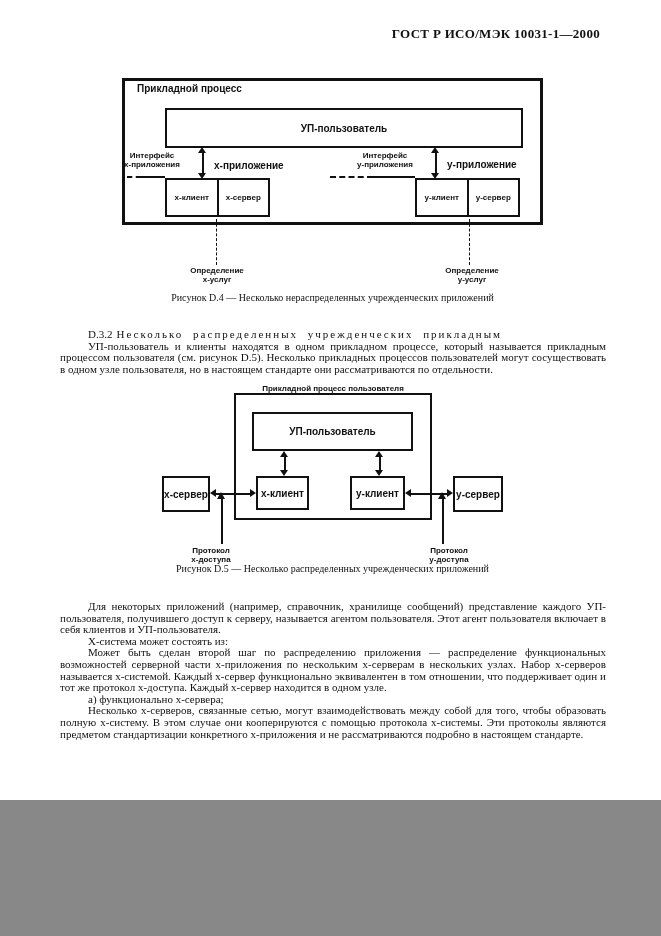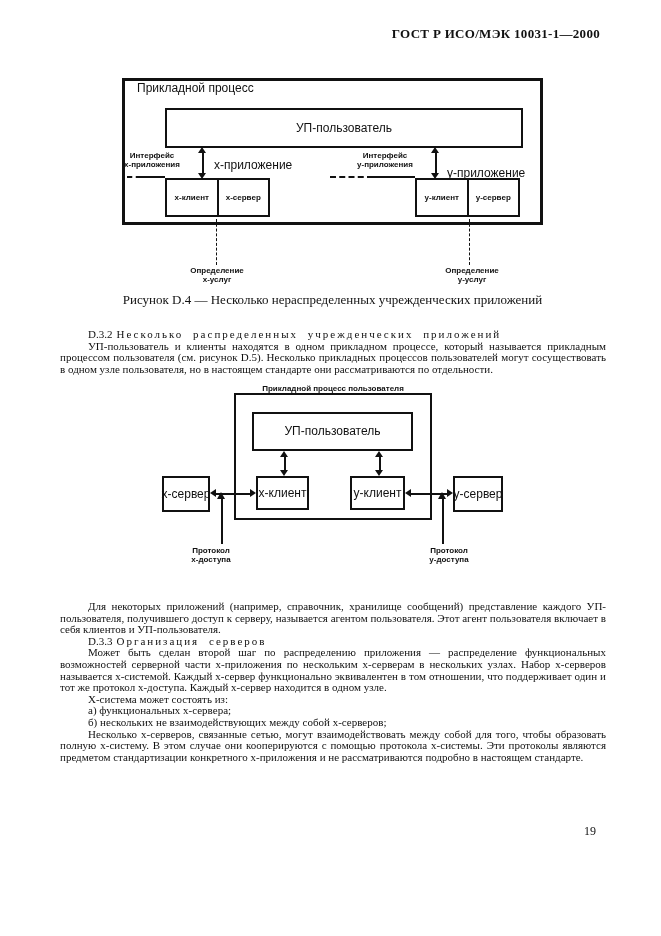--- a/index.html
+++ b/index.html
@@ -6,7 +6,7 @@
   *{ box-sizing:border-box; margin:0; padding:0; }
   html,body{ background:#888; }
   .page{
-    position:relative; width:661px; height:936px; margin:0 auto;
+    position:relative; width:661px; height:800px; margin:0 auto;
     background:var(--paper); color:var(--ink); overflow:hidden;
     font-family:"Liberation Serif", serif;
   }

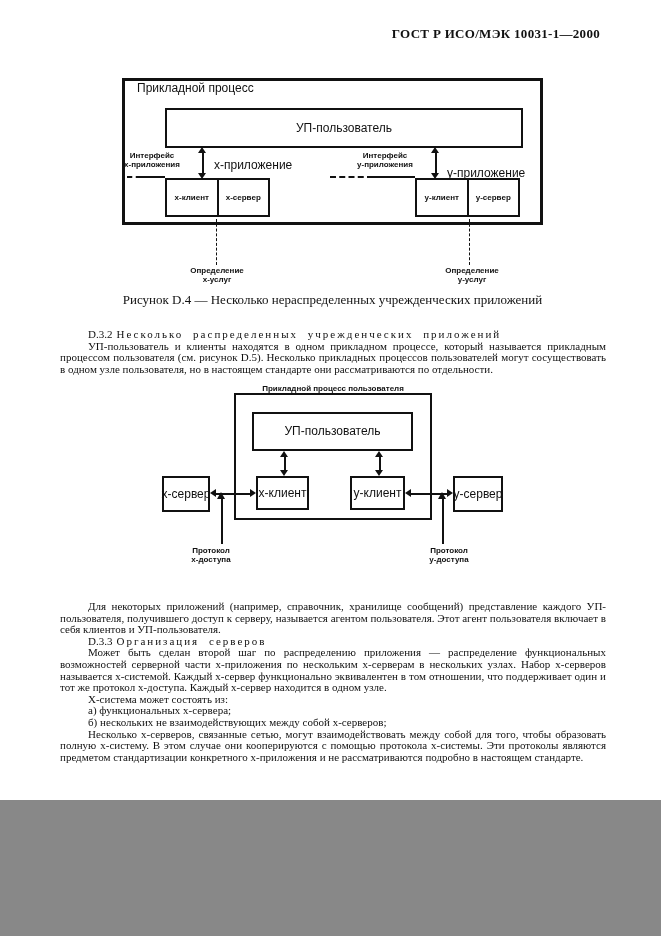--- a/index.html
+++ b/index.html
@@ -22,8 +22,8 @@
   .head-sp{ letter-spacing:2px; word-spacing:5px; margin-left:4px; }
   .pagenum{ left:60px; top:824px; width:536px; text-align:right; font-size:12px; }
   
-  .lbl{ font-family:"Liberation Sans", sans-serif; font-weight:normal;
-        font-size:12px; line-height:9px; white-space:nowrap; }
+  .lbl{ font-family:"Liberation Sans", sans-serif; font-weight:bold;
+        font-size:10px; line-height:9px; white-space:nowrap; }
   .lbl2{ font-family:"Liberation Sans", sans-serif; font-weight:bold;
          font-size:8px; line-height:9px; text-align:center; }
   .box{ border:2px solid var(--ink); background:var(--paper);

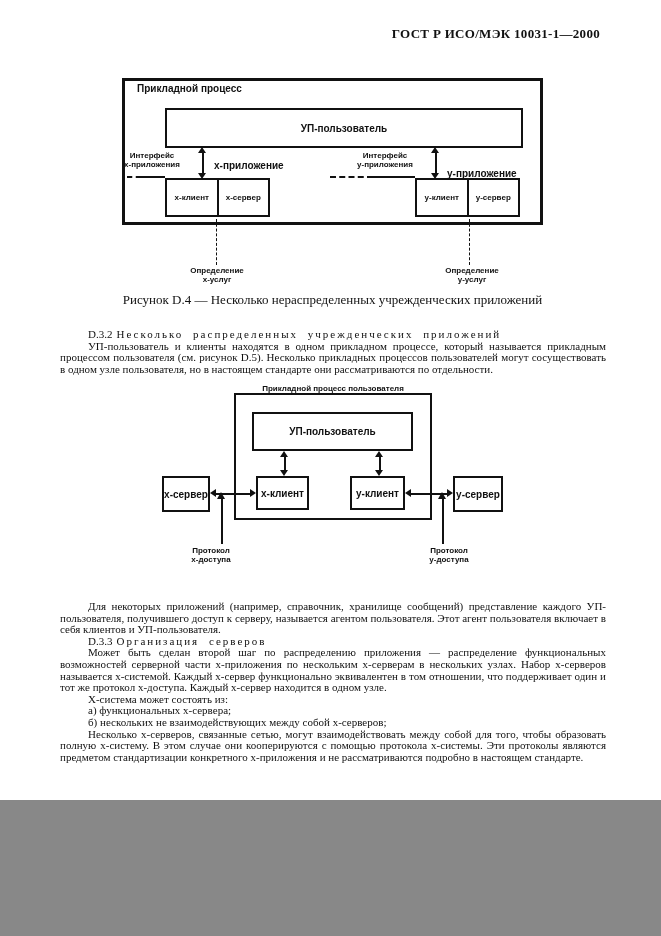--- a/index.html
+++ b/index.html
@@ -84,7 +84,7 @@
     <div>Интерфейс</div>
     <div>y-приложения</div>
   </div>
-  <div class="abs lbl" style="left:447px;top:169px;">y-приложение</div>
+  <div class="abs lbl" style="left:447px;top:160px;">y-приложение</div>
 
   <div class="abs hdot" style="left:127px;top:176px;width:14px;"></div>
   <div class="abs hsolid" style="left:141px;top:176px;width:24px;"></div>

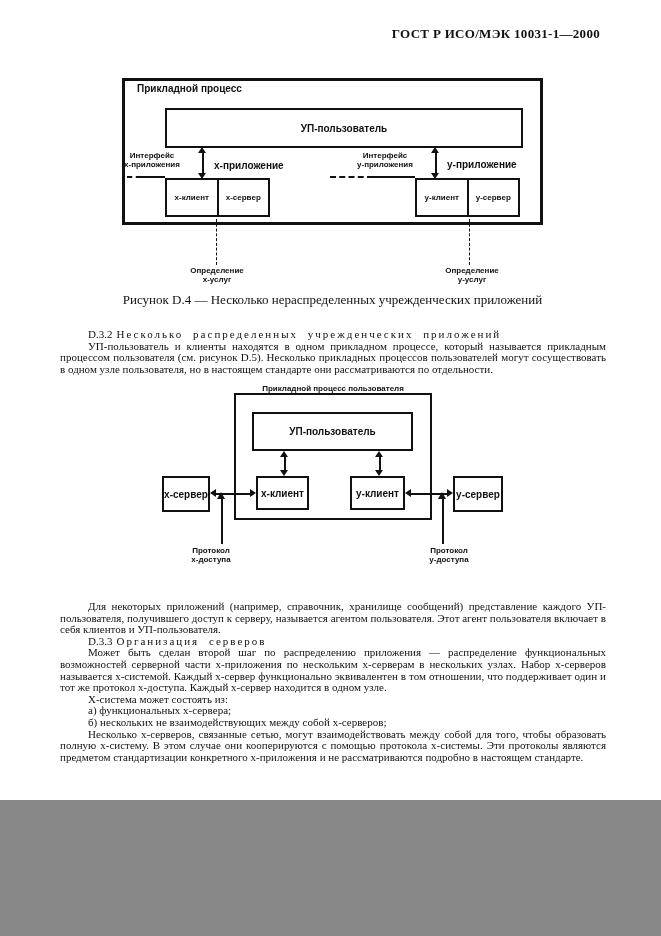--- a/index.html
+++ b/index.html
@@ -14,7 +14,7 @@
   
   .header{ left:60px; top:26px; width:540px; text-align:right;
            font-weight:bold; font-size:13px; letter-spacing:.3px; }
-  .caption{ left:58px; width:549px; text-align:center; font-size:13px; }
+  .caption{ left:58px; width:549px; text-align:center; font-size:10px; }
   .textblock{ left:60px; width:546px; font-size:11px; line-height:11.6px;
               text-align:justify; }
   .textblock p{ text-indent:28px; }

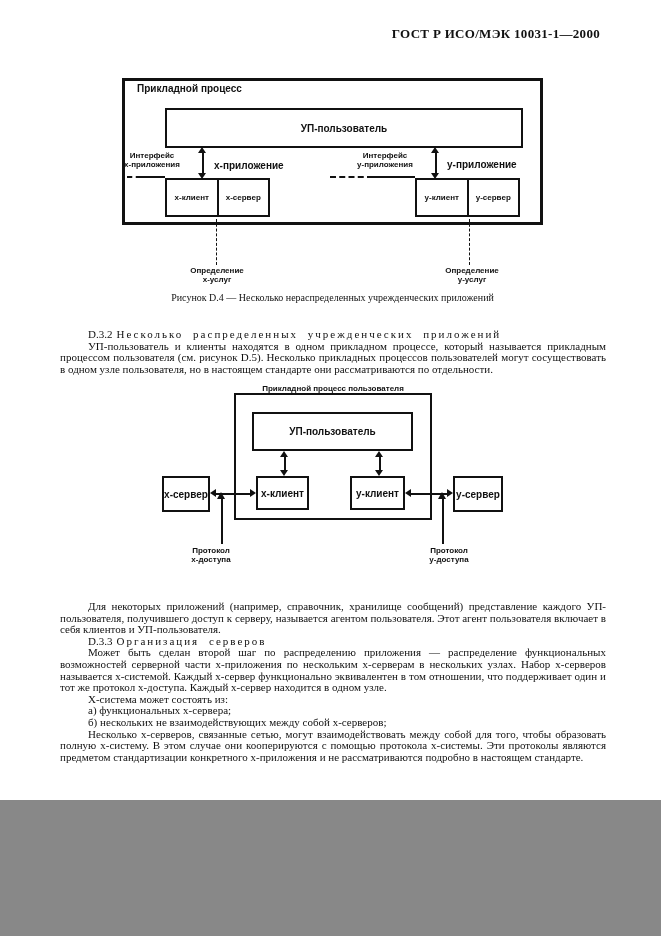--- a/index.html
+++ b/index.html
@@ -115,7 +115,7 @@
   <div class="abs caption" style="top:292px;">Рисунок D.4 — Несколько нераспределенных учрежденческих приложений</div>
 
   <div class="abs textblock" style="top:329px;">
-    <p><span class="head-num">D.3.2</span><span class="head-sp">Несколько распределенных учрежденческих приложений</span></p>
+    <p><span class="head-num">D.3.2</span><span class="head-sp">Несколько распределенных учрежденческих прикладным</span></p>
     <p>УП-пользователь и клиенты находятся в одном прикладном процессе, который называется прикладным процессом пользователя (см. рисунок D.5). Несколько прикладных процессов пользователей могут сосуществовать в одном узле пользователя, но в настоящем стандарте они рассматриваются по отдельности.</p>
   </div>
 

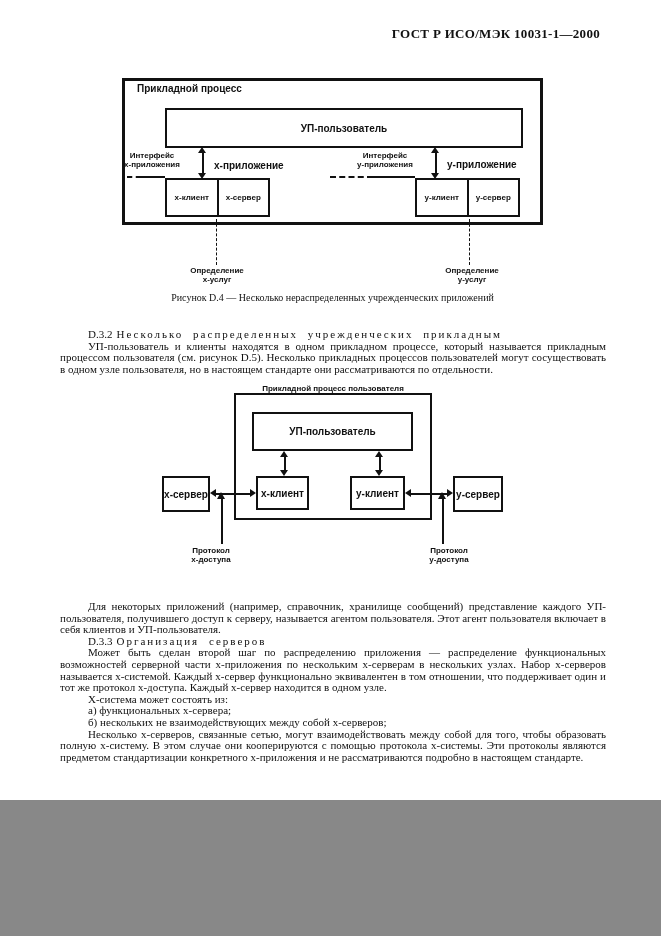--- a/index.html
+++ b/index.html
@@ -157,6 +157,7 @@
     <div>y-доступа</div>
   </div>
 
+  <div class="abs caption" style="top:563px;">Рисунок D.5 — Несколько распределенных учрежденческих приложений</div>
 
   <div class="abs textblock" style="top:601px;">
     <p>Для некоторых приложений (например, справочник, хранилище сообщений) представление каждого УП-пользователя, получившего доступ к серверу, называется агентом пользователя. Этот агент пользователя включает в себя клиентов и УП-пользователя.</p>

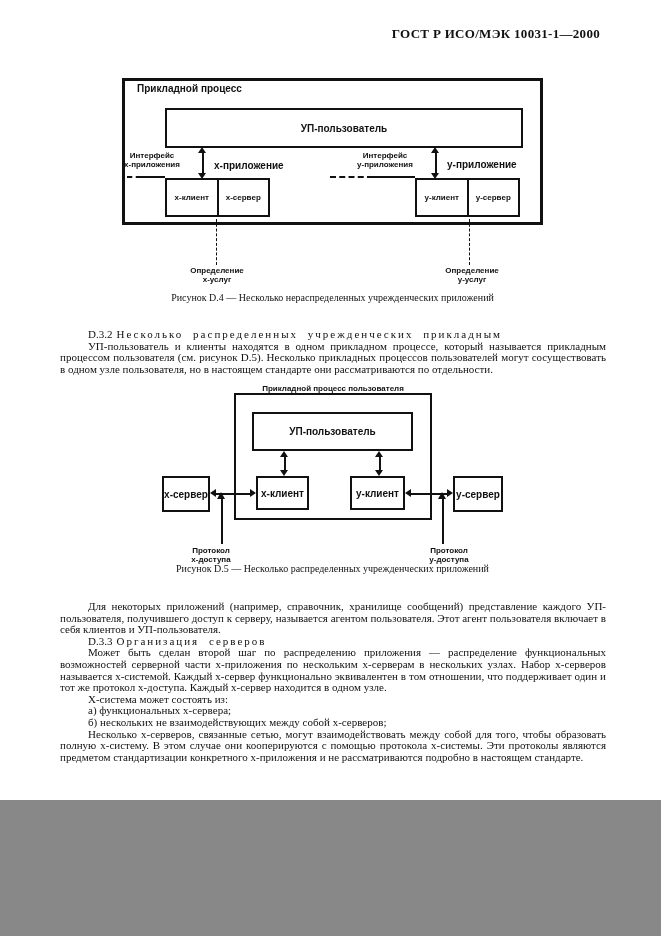--- a/index.html
+++ b/index.html
@@ -161,7 +161,6 @@
 
   <div class="abs textblock" style="top:601px;">
     <p>Для некоторых приложений (например, справочник, хранилище сообщений) представление каждого УП-пользователя, получившего доступ к серверу, называется агентом пользователя. Этот агент пользователя включает в себя клиентов и УП-пользователя.</p>
-    <p><span class="head-num">D.3.3</span><span class="head-sp">Организация серверов</span></p>
     <p>Может быть сделан второй шаг по распределению приложения — распределение функциональных возможностей серверной части x-приложения по нескольким x-серверам в нескольких узлах. Набор x-серверов называется x-системой. Каждый x-сервер функционально эквивалентен в том отношении, что поддерживает один и тот же протокол x-доступа. Каждый x-сервер находится в одном узле.</p>
     <p>X-система может состоять из:</p>
     <p>а) функциональных x-сервера;</p>

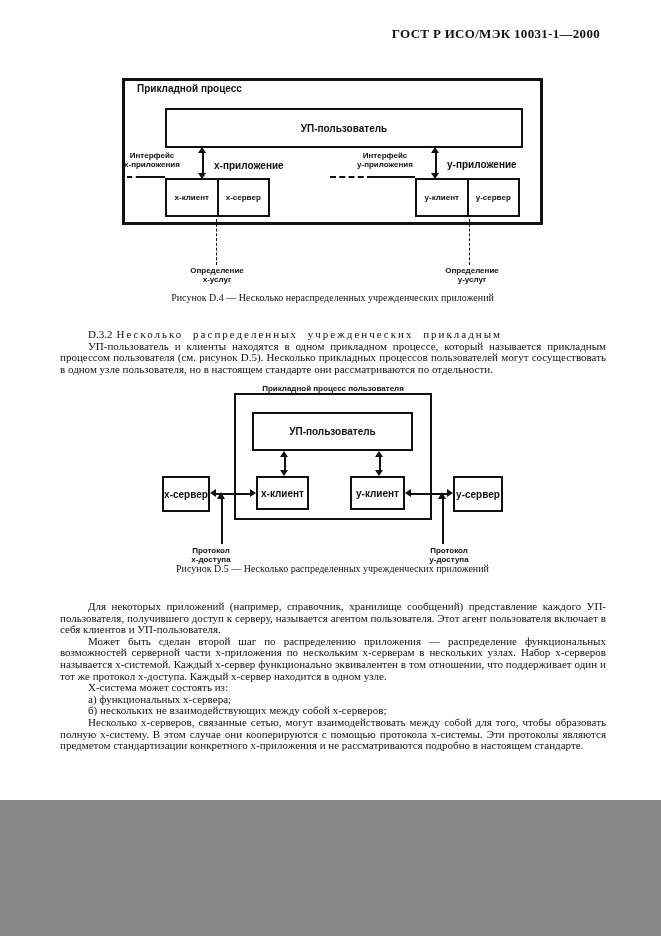--- a/index.html
+++ b/index.html
@@ -161,8 +161,8 @@
 
   <div class="abs textblock" style="top:601px;">
     <p>Для некоторых приложений (например, справочник, хранилище сообщений) представление каждого УП-пользователя, получившего доступ к серверу, называется агентом пользователя. Этот агент пользователя включает в себя клиентов и УП-пользователя.</p>
+    <p>X-система может состоять из:</p>
     <p>Может быть сделан второй шаг по распределению приложения — распределение функциональных возможностей серверной части x-приложения по нескольким x-серверам в нескольких узлах. Набор x-серверов называется x-системой. Каждый x-сервер функционально эквивалентен в том отношении, что поддерживает один и тот же протокол x-доступа. Каждый x-сервер находится в одном узле.</p>
-    <p>X-система может состоять из:</p>
     <p>а) функциональных x-сервера;</p>
     <p>б) нескольких не взаимодействующих между собой x-серверов;</p>
     <p>Несколько x-серверов, связанные сетью, могут взаимодействовать между собой для того, чтобы образовать полную x-систему. В этом случае они кооперируются с помощью протокола x-системы. Эти протоколы являются предметом стандартизации конкретного x-приложения и не рассматриваются подробно в настоящем стандарте.</p>

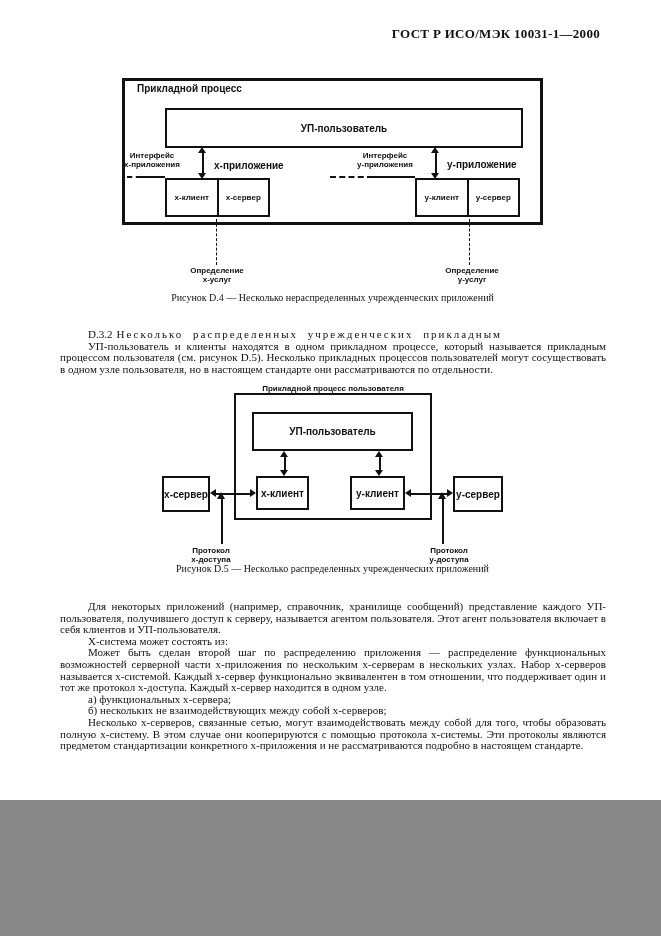--- a/index.html
+++ b/index.html
@@ -163,7 +163,7 @@
     <p>Для некоторых приложений (например, справочник, хранилище сообщений) представление каждого УП-пользователя, получившего доступ к серверу, называется агентом пользователя. Этот агент пользователя включает в себя клиентов и УП-пользователя.</p>
     <p>X-система может состоять из:</p>
     <p>Может быть сделан второй шаг по распределению приложения — распределение функциональных возможностей серверной части x-приложения по нескольким x-серверам в нескольких узлах. Набор x-серверов называется x-системой. Каждый x-сервер функционально эквивалентен в том отношении, что поддерживает один и тот же протокол x-доступа. Каждый x-сервер находится в одном узле.</p>
-    <p>а) функциональных x-сервера;</p>
+    <p>а) функционально x-сервера;</p>
     <p>б) нескольких не взаимодействующих между собой x-серверов;</p>
     <p>Несколько x-серверов, связанные сетью, могут взаимодействовать между собой для того, чтобы образовать полную x-систему. В этом случае они кооперируются с помощью протокола x-системы. Эти протоколы являются предметом стандартизации конкретного x-приложения и не рассматриваются подробно в настоящем стандарте.</p>
   </div>

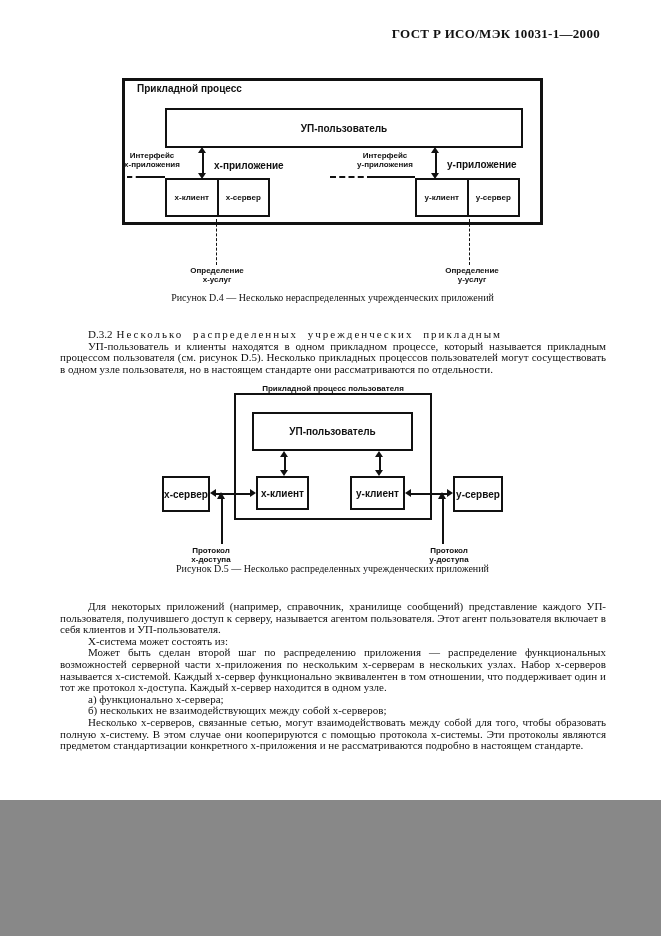--- a/index.html
+++ b/index.html
@@ -164,7 +164,6 @@
     <p>X-система может состоять из:</p>
     <p>Может быть сделан второй шаг по распределению приложения — распределение функциональных возможностей серверной части x-приложения по нескольким x-серверам в нескольких узлах. Набор x-серверов называется x-системой. Каждый x-сервер функционально эквивалентен в том отношении, что поддерживает один и тот же протокол x-доступа. Каждый x-сервер находится в одном узле.</p>
     <p>а) функционально x-сервера;</p>
-    <p>б) нескольких не взаимодействующих между собой x-серверов;</p>
     <p>Несколько x-серверов, связанные сетью, могут взаимодействовать между собой для того, чтобы образовать полную x-систему. В этом случае они кооперируются с помощью протокола x-системы. Эти протоколы являются предметом стандартизации конкретного x-приложения и не рассматриваются подробно в настоящем стандарте.</p>
   </div>
 

